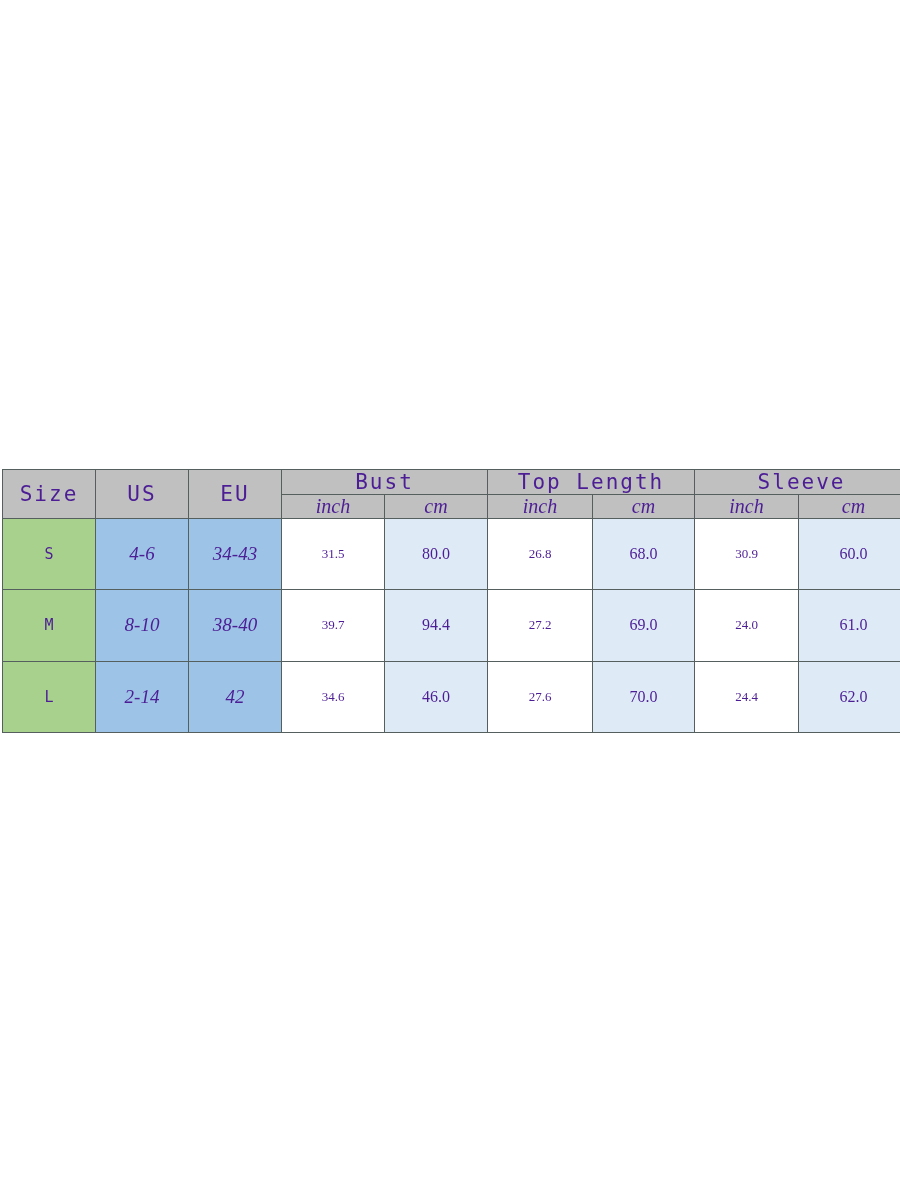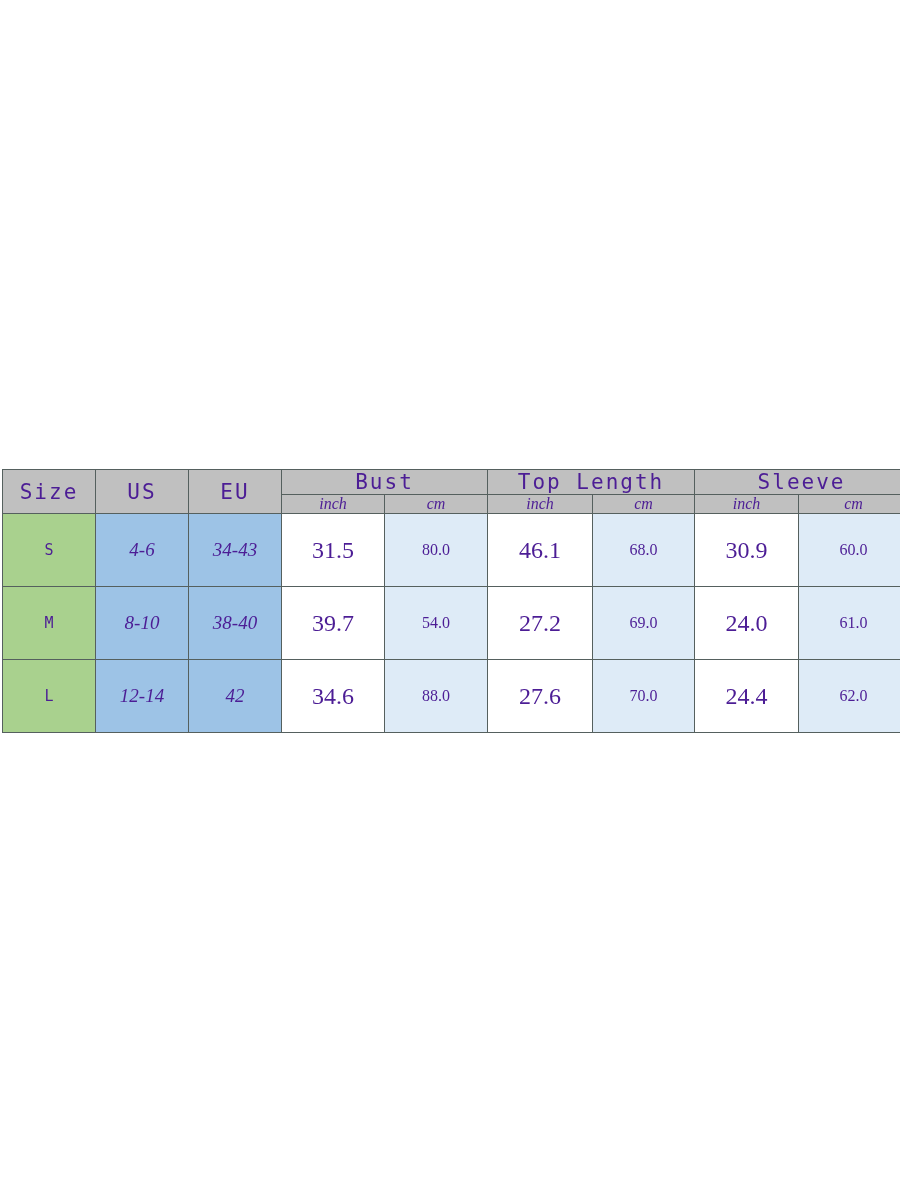--- a/index.html
+++ b/index.html
@@ -55,7 +55,7 @@
   .hdr-unit {
     font-family: "Liberation Serif", serif;
     font-style: italic;
-    font-size: 16px;
+    font-size: 20px;
     color: #2a2a2a;
   }
 

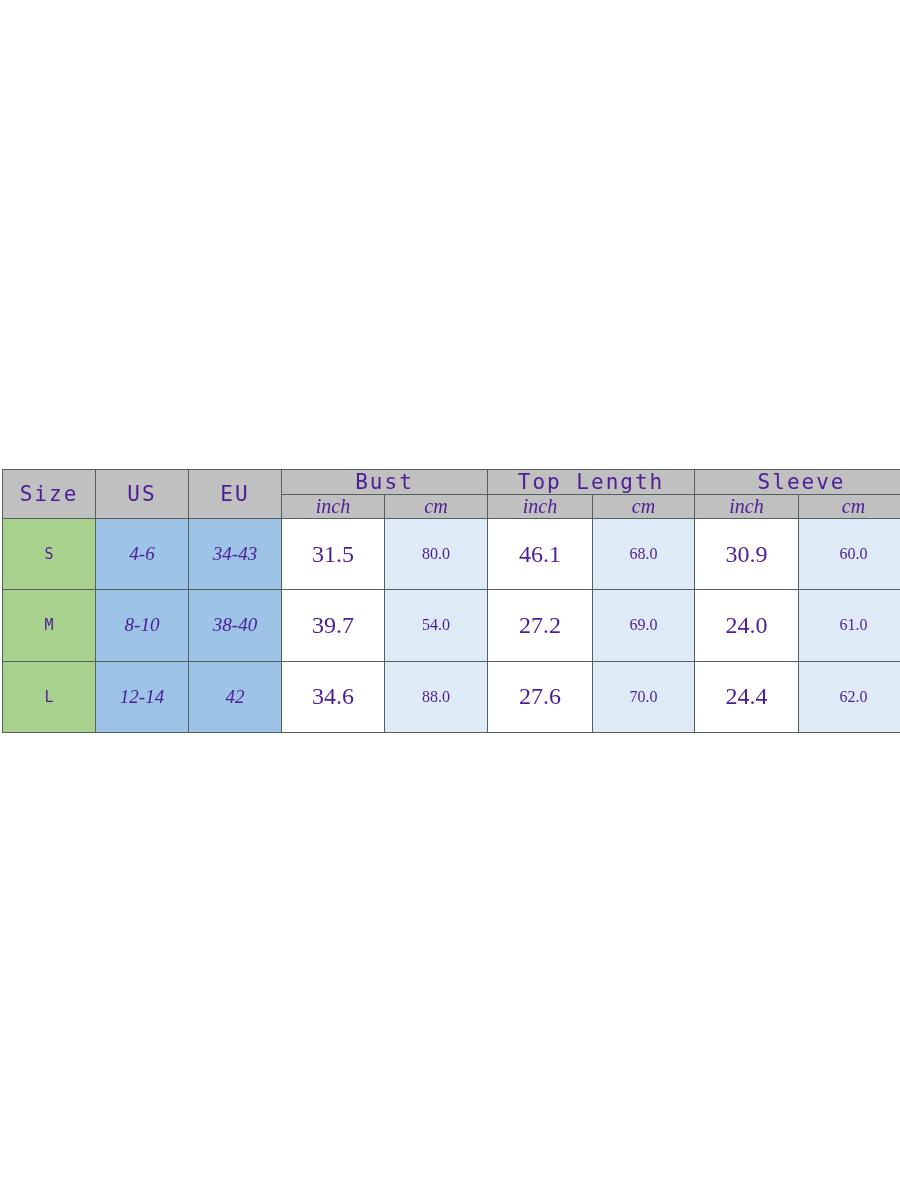--- a/index.html
+++ b/index.html
@@ -76,7 +76,7 @@
   }
   .cell-inch {
     background: #ffffff;
-    font-size: 24px;
+    font-size: 13px;
     color: #1d1d1d;
   }
   .cell-cm {

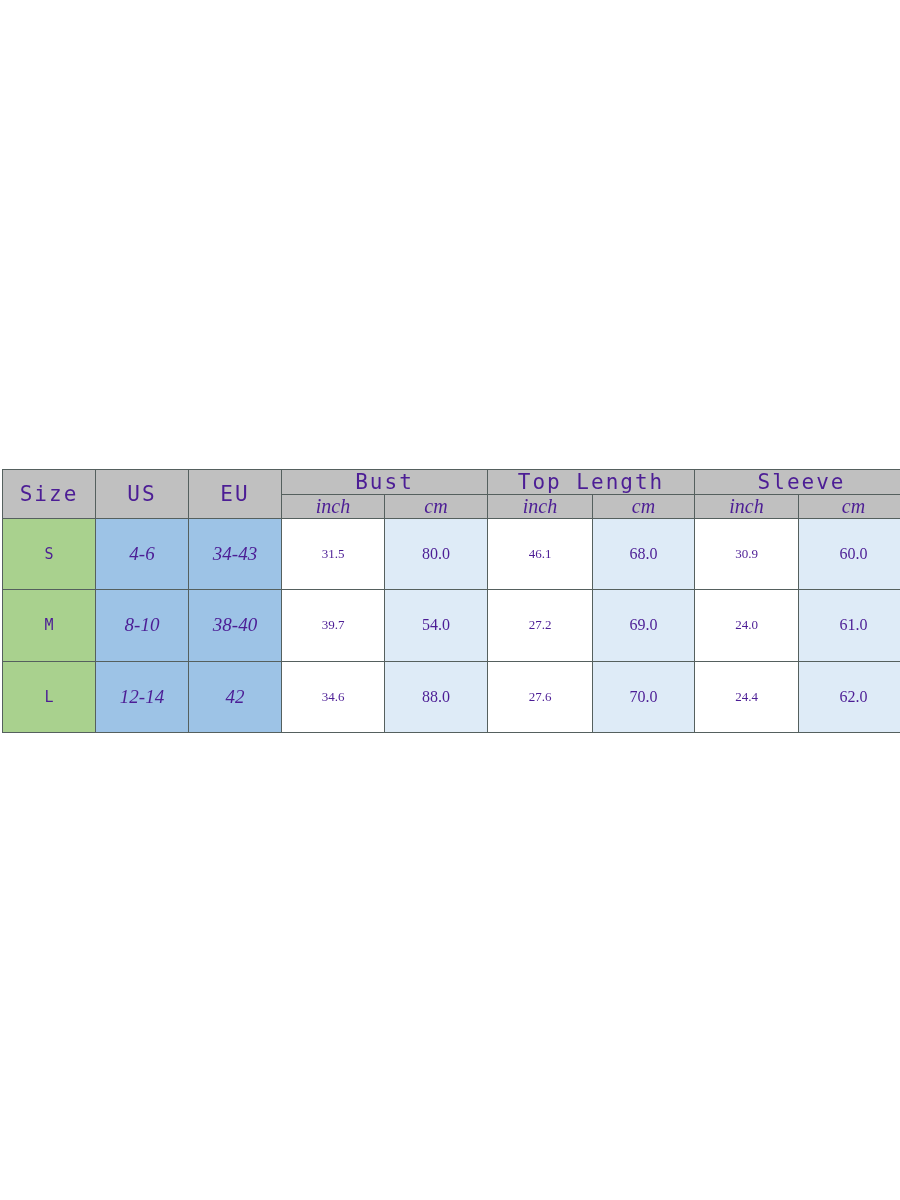--- a/index.html
+++ b/index.html
@@ -128,7 +128,7 @@
         <td class="cell-region">34-43</td>
         <td class="cell-inch">31.5</td>
         <td class="cell-cm">80.0</td>
-        <td class="cell-inch">46.1</td>
+        <td class="cell-inch">26.8</td>
         <td class="cell-cm">68.0</td>
         <td class="cell-inch">30.9</td>
         <td class="cell-cm">60.0</td>

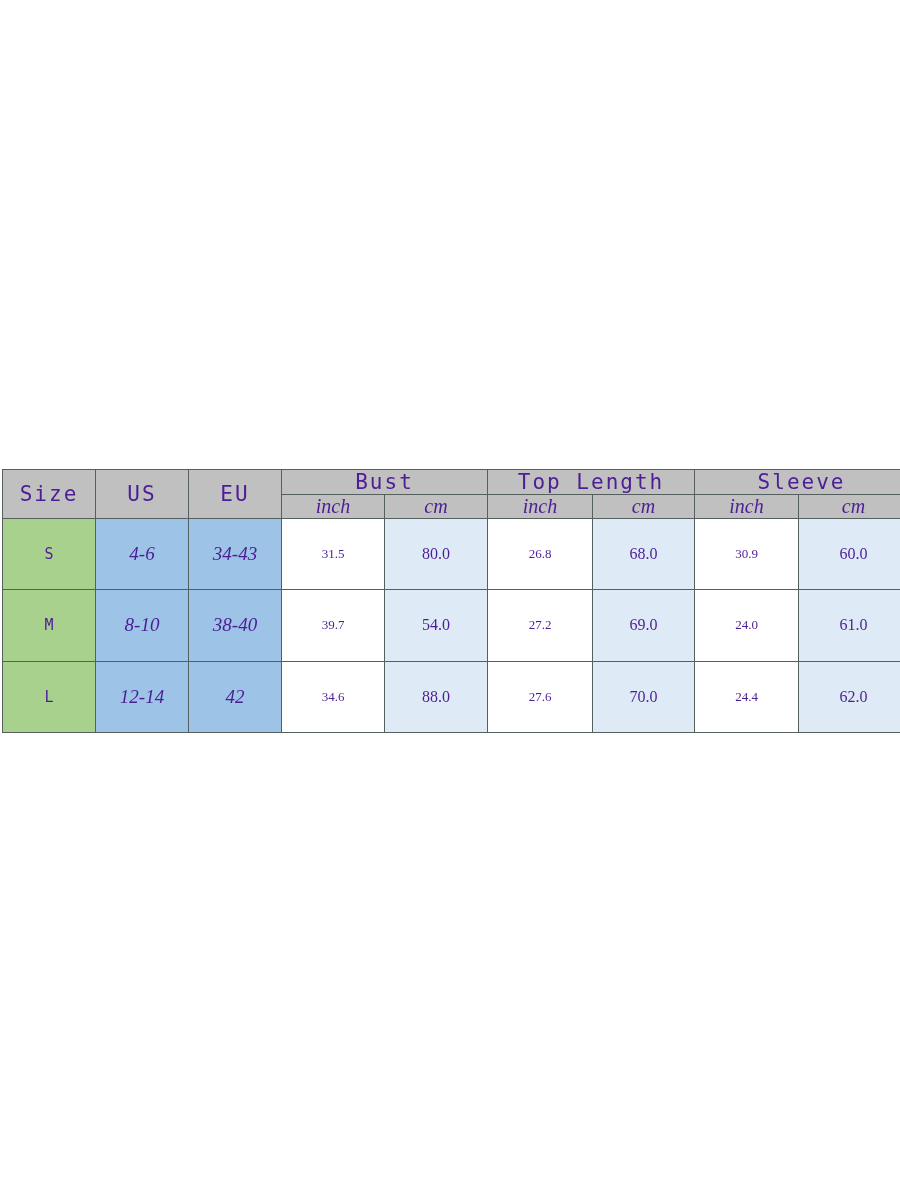--- a/index.html
+++ b/index.html
@@ -138,7 +138,7 @@
         <td class="cell-region">8-10</td>
         <td class="cell-region">38-40</td>
         <td class="cell-inch">39.7</td>
-        <td class="cell-cm">54.0</td>
+        <td class="cell-cm">94.4</td>
         <td class="cell-inch">27.2</td>
         <td class="cell-cm">69.0</td>
         <td class="cell-inch">24.0</td>

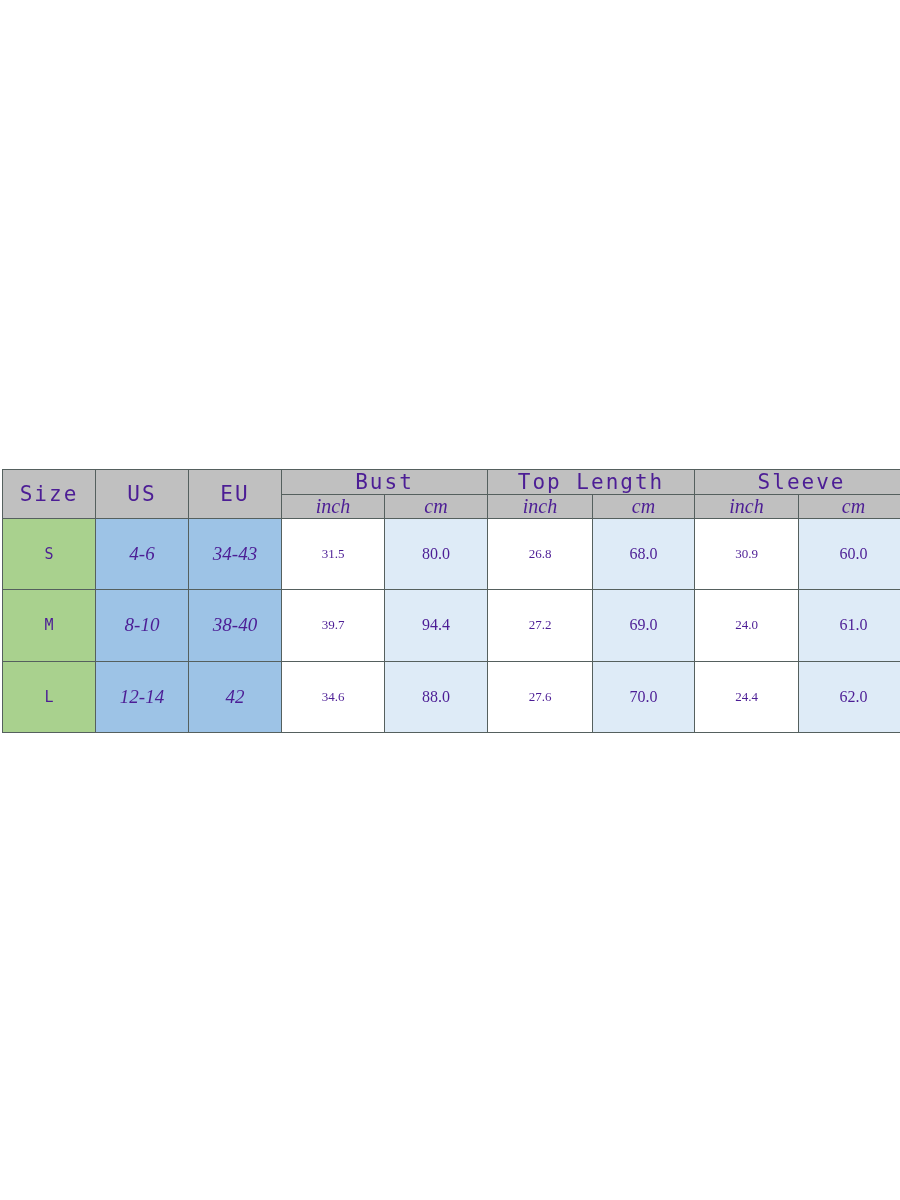--- a/index.html
+++ b/index.html
@@ -146,7 +146,7 @@
       </tr>
       <tr>
         <td class="cell-size">L</td>
-        <td class="cell-region">12-14</td>
+        <td class="cell-region">2-14</td>
         <td class="cell-region">42</td>
         <td class="cell-inch">34.6</td>
         <td class="cell-cm">88.0</td>

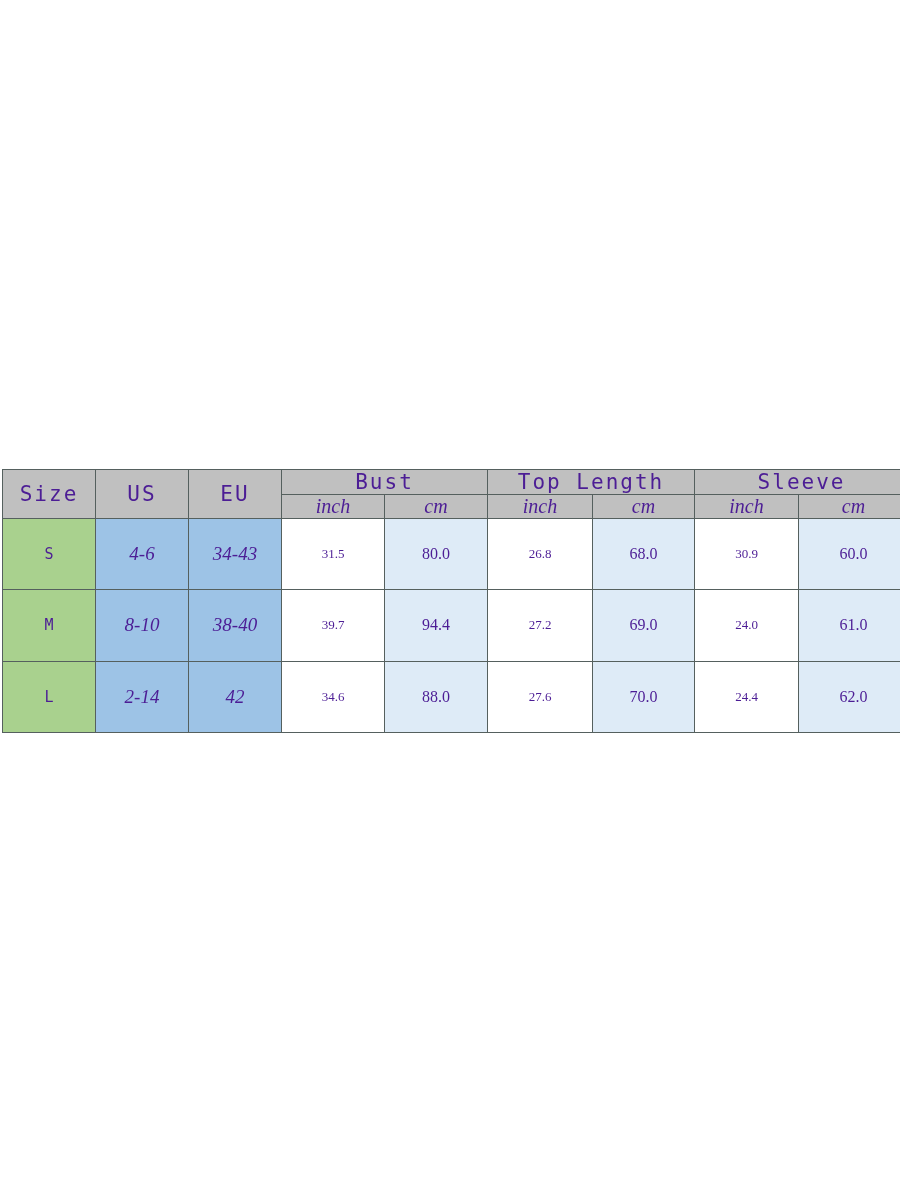--- a/index.html
+++ b/index.html
@@ -149,7 +149,7 @@
         <td class="cell-region">2-14</td>
         <td class="cell-region">42</td>
         <td class="cell-inch">34.6</td>
-        <td class="cell-cm">88.0</td>
+        <td class="cell-cm">46.0</td>
         <td class="cell-inch">27.6</td>
         <td class="cell-cm">70.0</td>
         <td class="cell-inch">24.4</td>

